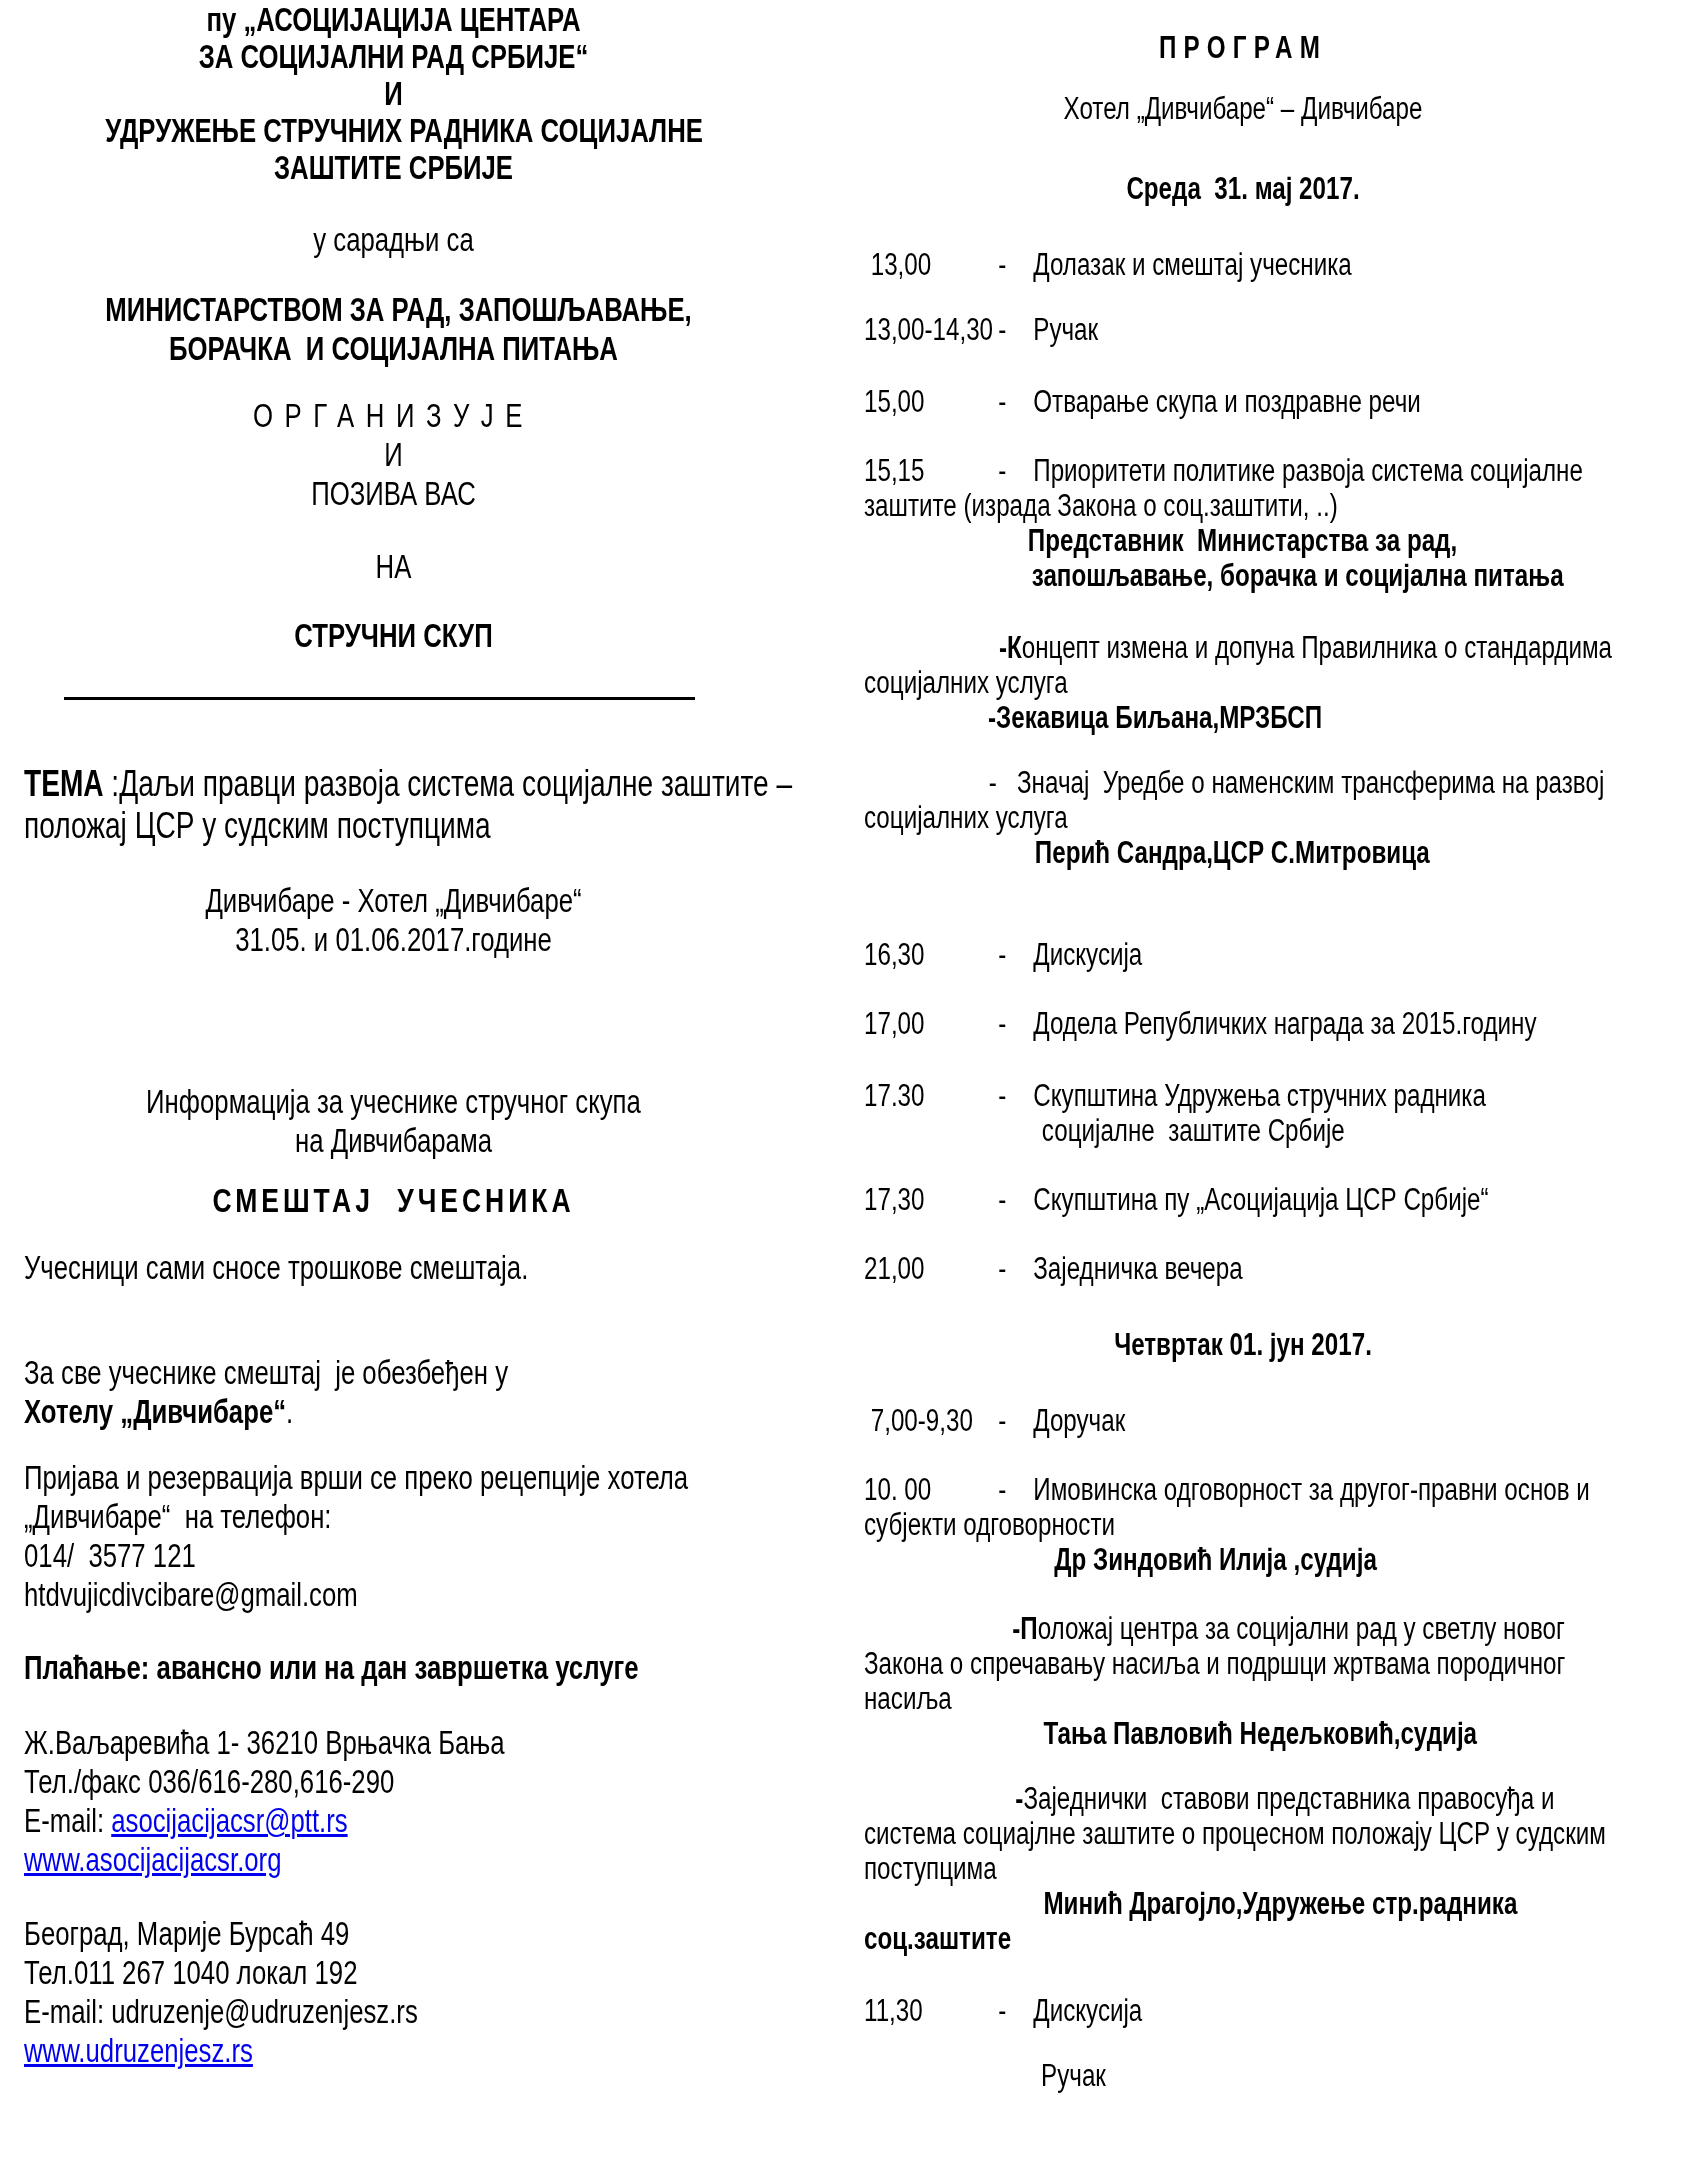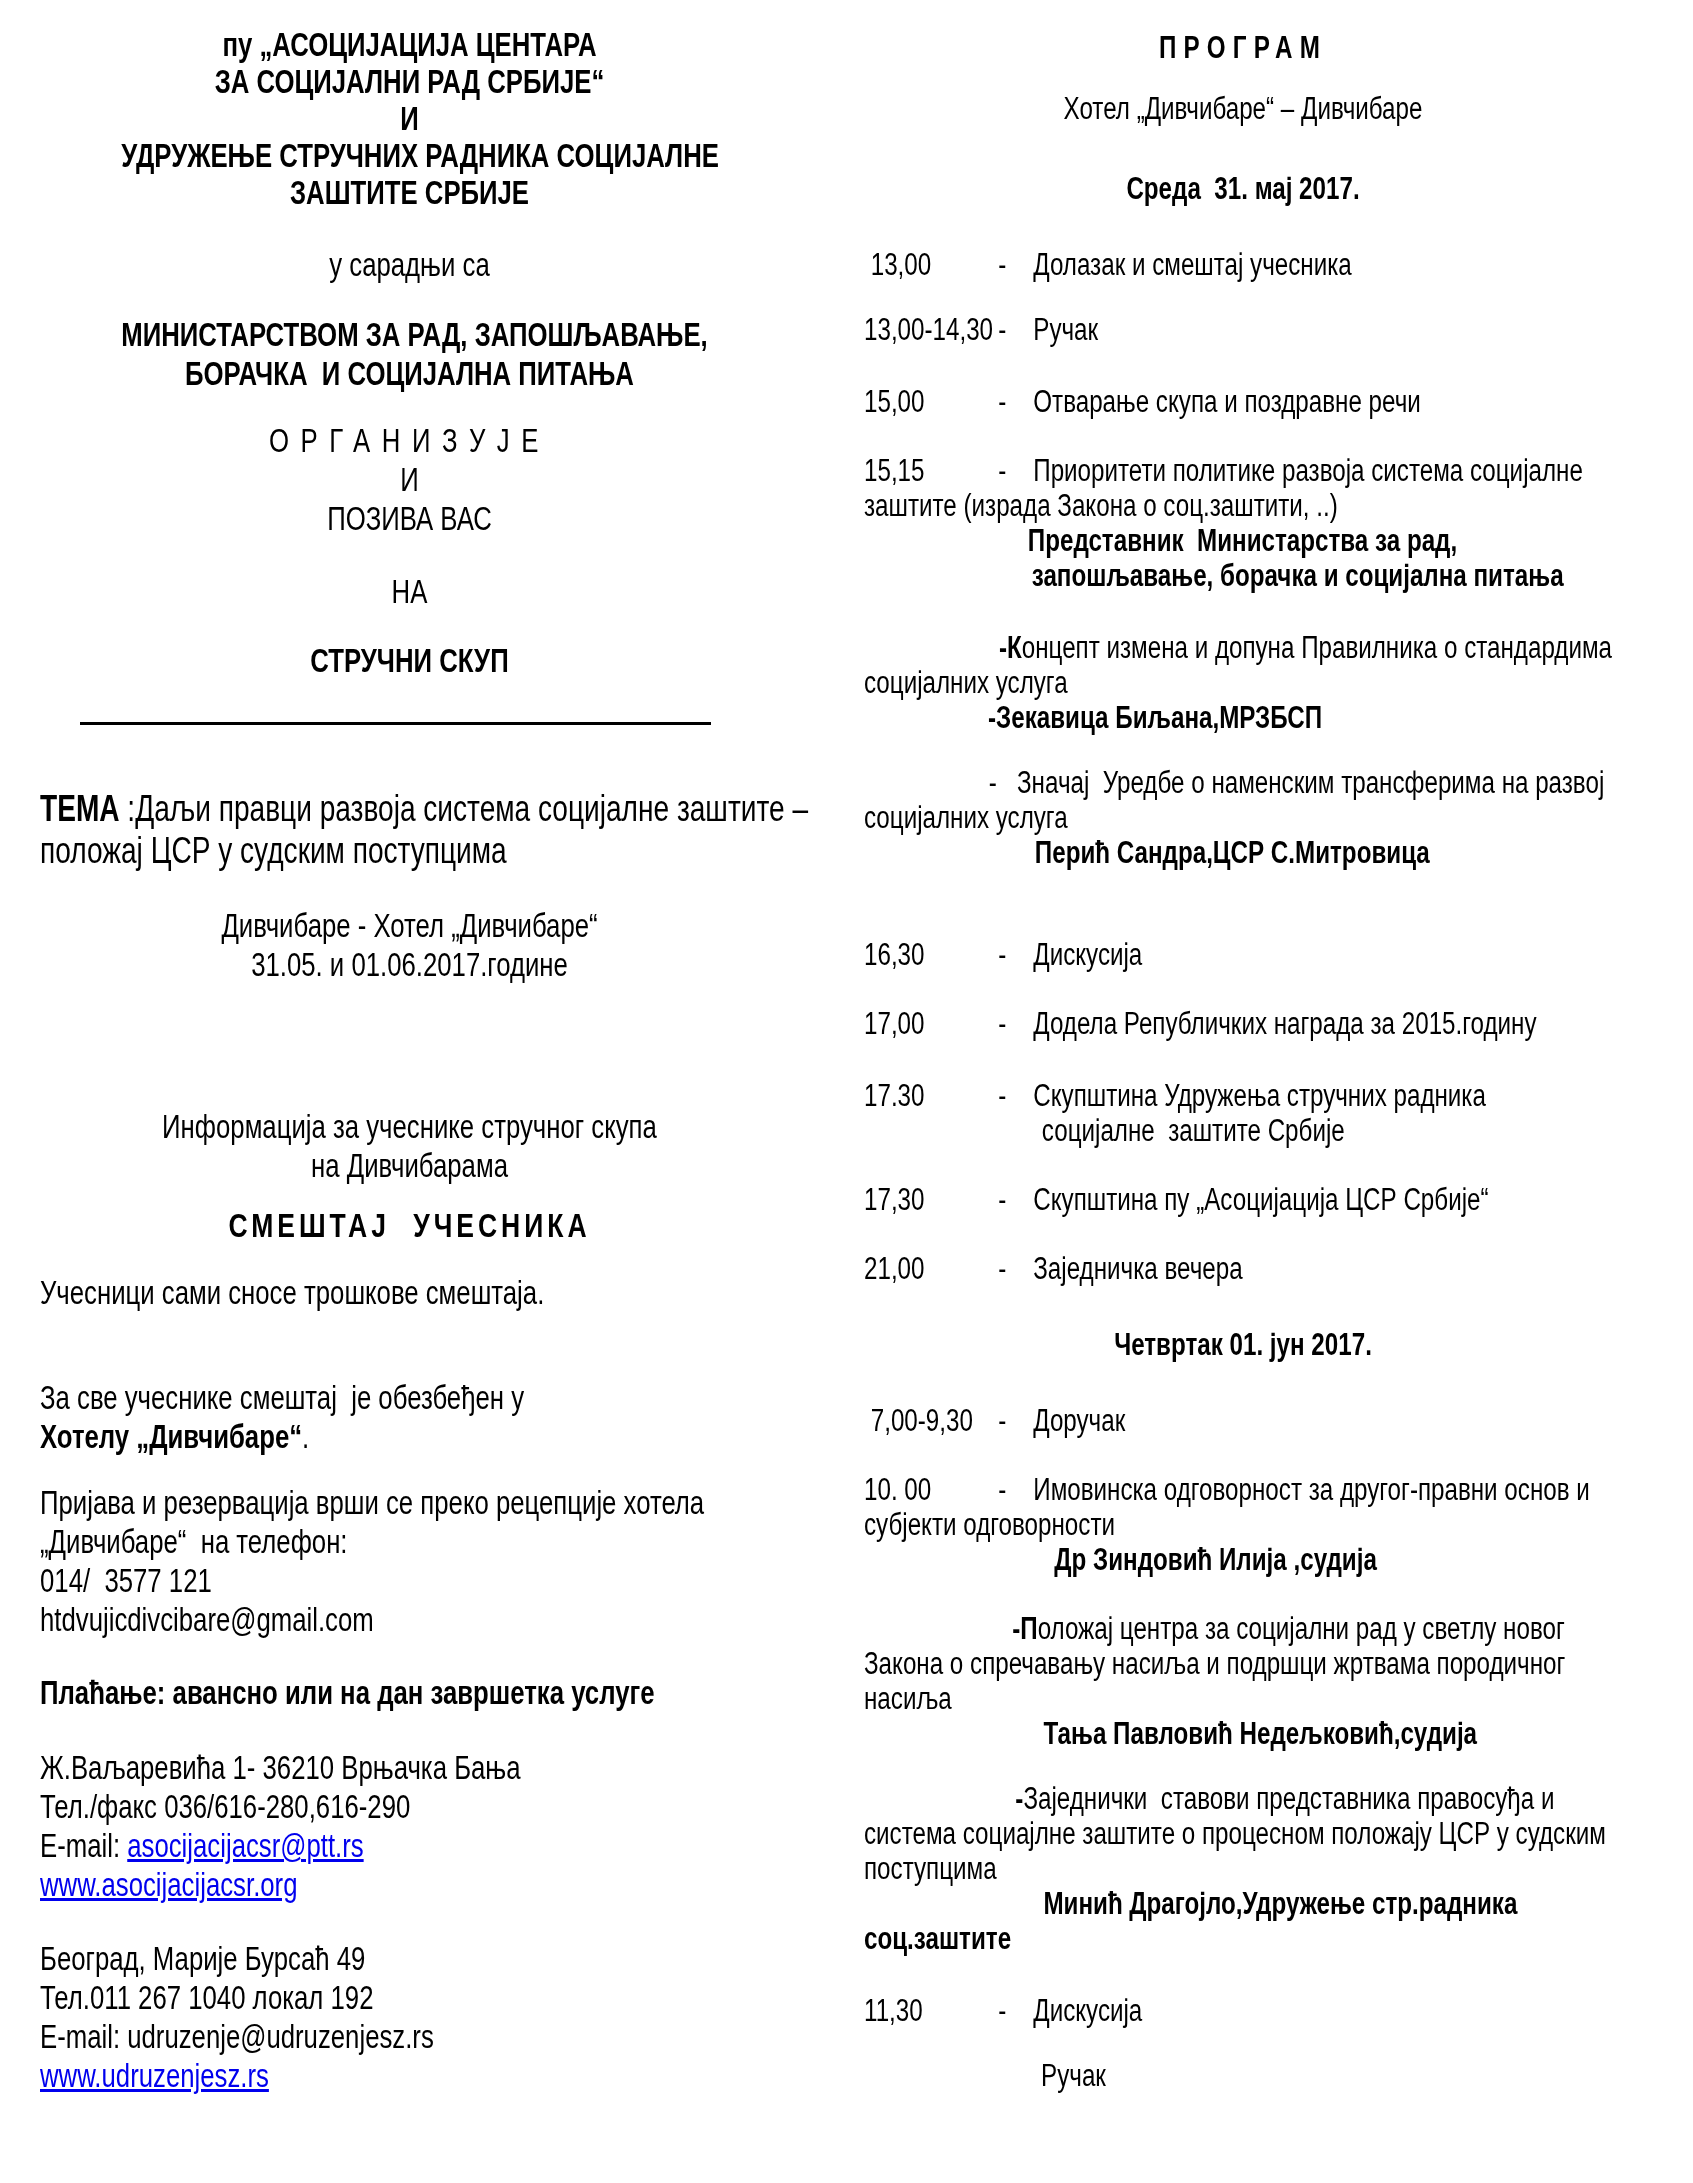--- a/index.html
+++ b/index.html
@@ -6,7 +6,7 @@
   .page{position:relative;width:1694px;height:2183px;background:#ffffff;overflow:hidden;
         font-family:"Liberation Sans", sans-serif;color:#000;}
   .col{position:absolute;top:0;}
-  .col-left{left:40px;width:739px;padding-top:26px;}
+  .col-left{left:24px;width:739px;padding-top:1px;}
   .col-right{left:864px;width:758px;padding-top:30px;}
   .ln{display:block;white-space:pre;font-size:33px;line-height:39px;
       transform:scaleX(0.78);transform-origin:0 50%;}

